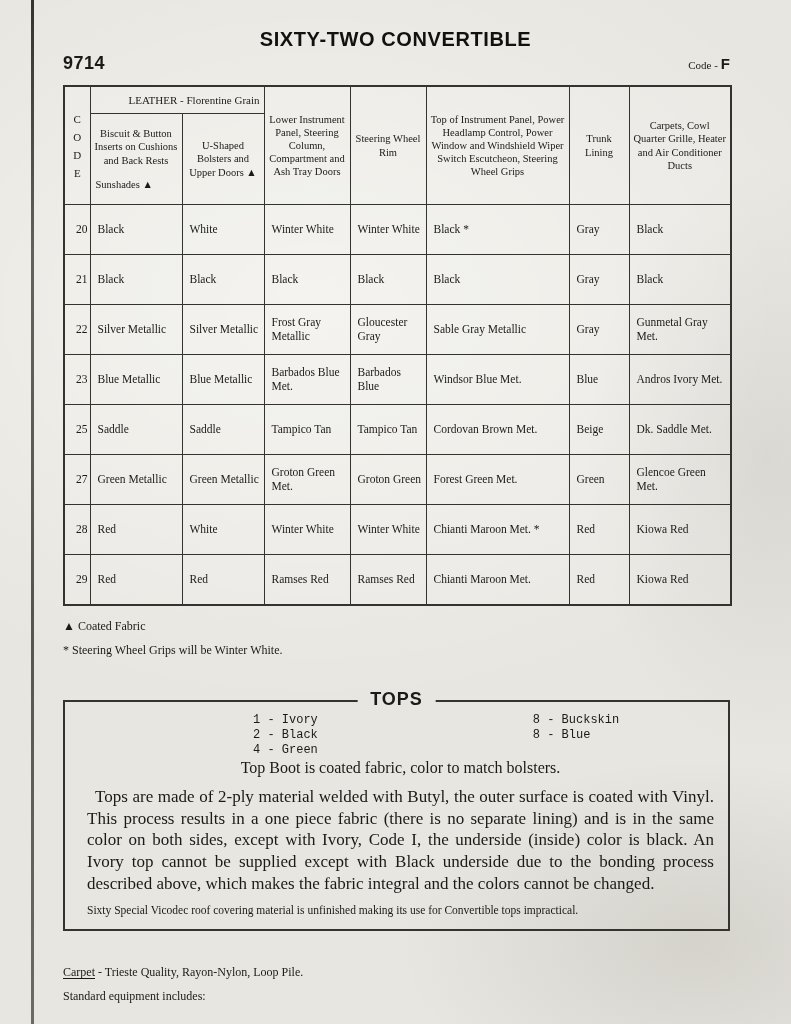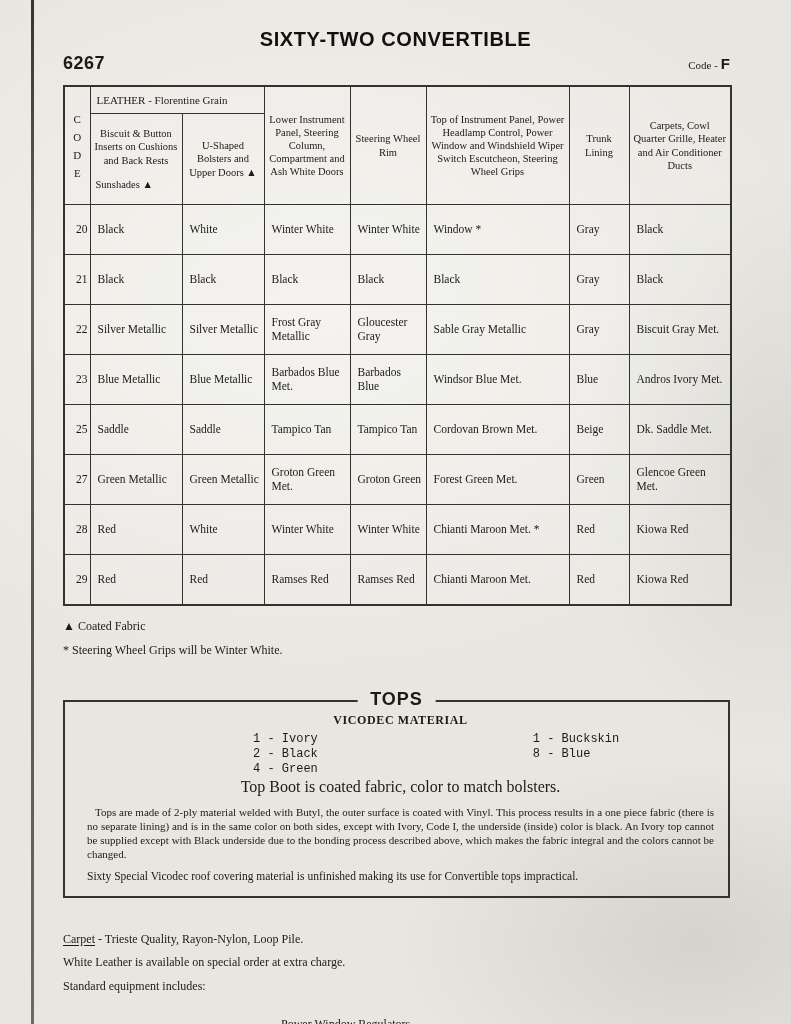--- a/index.html
+++ b/index.html
@@ -91,7 +91,7 @@
   <h1 class="title">SIXTY-TWO CONVERTIBLE</h1>
 
   <div class="subhead">
-    <span class="model">6267</span>
+    <span class="model">9714</span>
     <span class="code-desig"><span>Code -</span><b>F</b></span>
   </div>
 

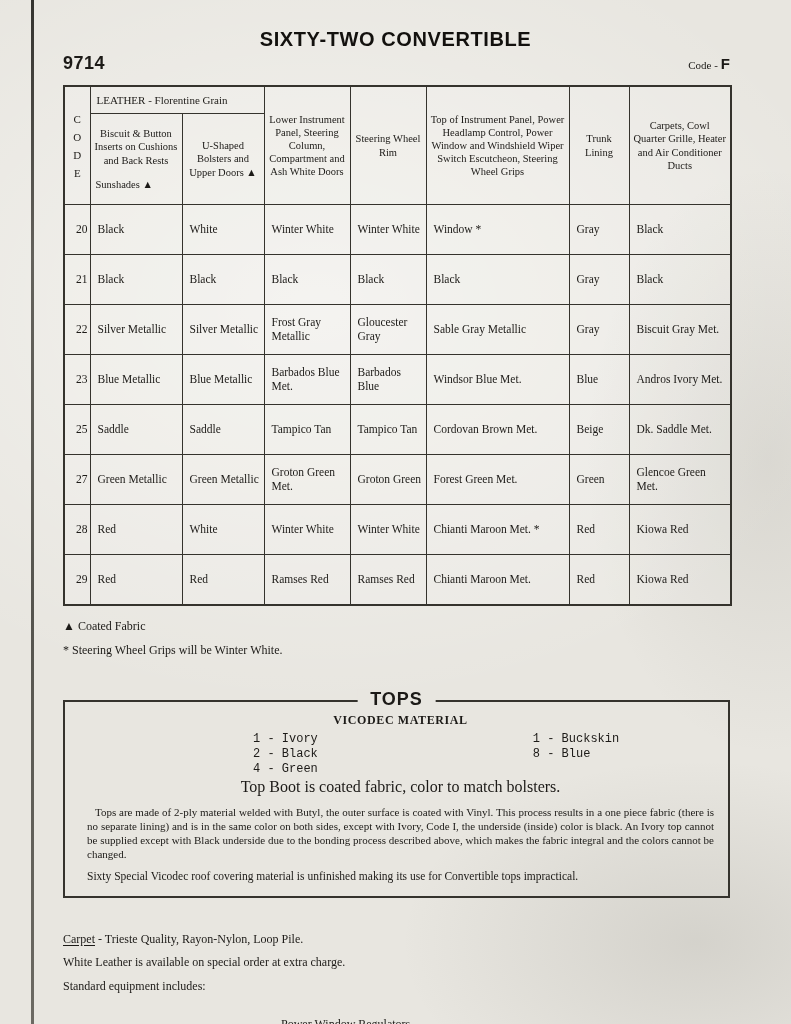--- a/index.html
+++ b/index.html
@@ -49,7 +49,7 @@
   .trim th{font-weight:400;}
   .code-head{vertical-align:middle;text-align:center;font-size:11px;}
   .code-head div{line-height:18px;}
-  .leather-group{height:24px;text-align:left;padding:1px 4px 1px 6px;font-size:11px;vertical-align:middle;margin-left:19px;}
+  .leather-group{height:24px;text-align:right;padding:1px 4px 1px 6px;font-size:11px;vertical-align:middle;margin-left:19px;}
   .colh{font-size:10.5px;line-height:1.25;text-align:center;vertical-align:middle;padding:2px 3px;}
   .sub{height:86px;}
   .sunshades{text-align:left;margin-top:11px;padding-left:2px;}

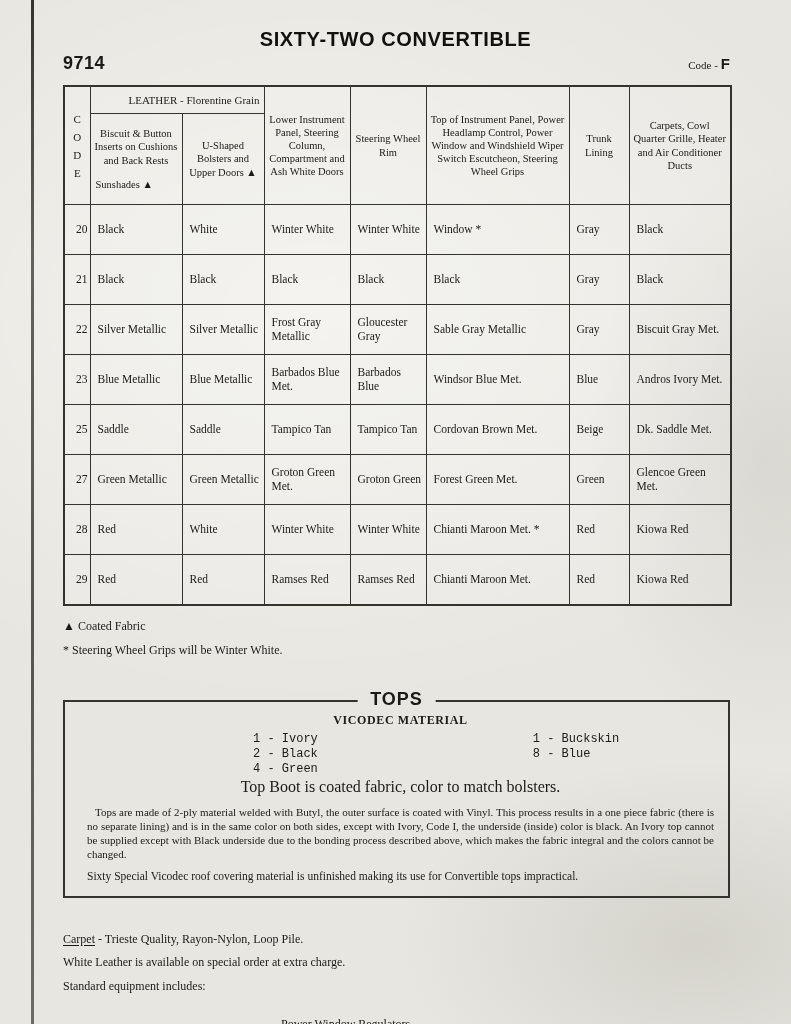--- a/index.html
+++ b/index.html
@@ -115,7 +115,7 @@
           <div>E</div>
         </th>
         <th class="leather-group" colspan="2">LEATHER - Florentine Grain</th>
-        <th class="colh" rowspan="2">Lower Instrument Panel, Steering Column, Compartment and Ash White Doors</th>
+        <th class="colh" rowspan="2">Lower Instrument Panel, Steering Column, Compartment and Ash Tray Doors</th>
         <th class="colh" rowspan="2">Steering Wheel Rim</th>
         <th class="colh" rowspan="2">Top of Instrument Panel, Power Headlamp Control, Power Window and Windshield Wiper Switch Escutcheon, Steering Wheel Grips</th>
         <th class="colh" rowspan="2">Trunk Lining</th>

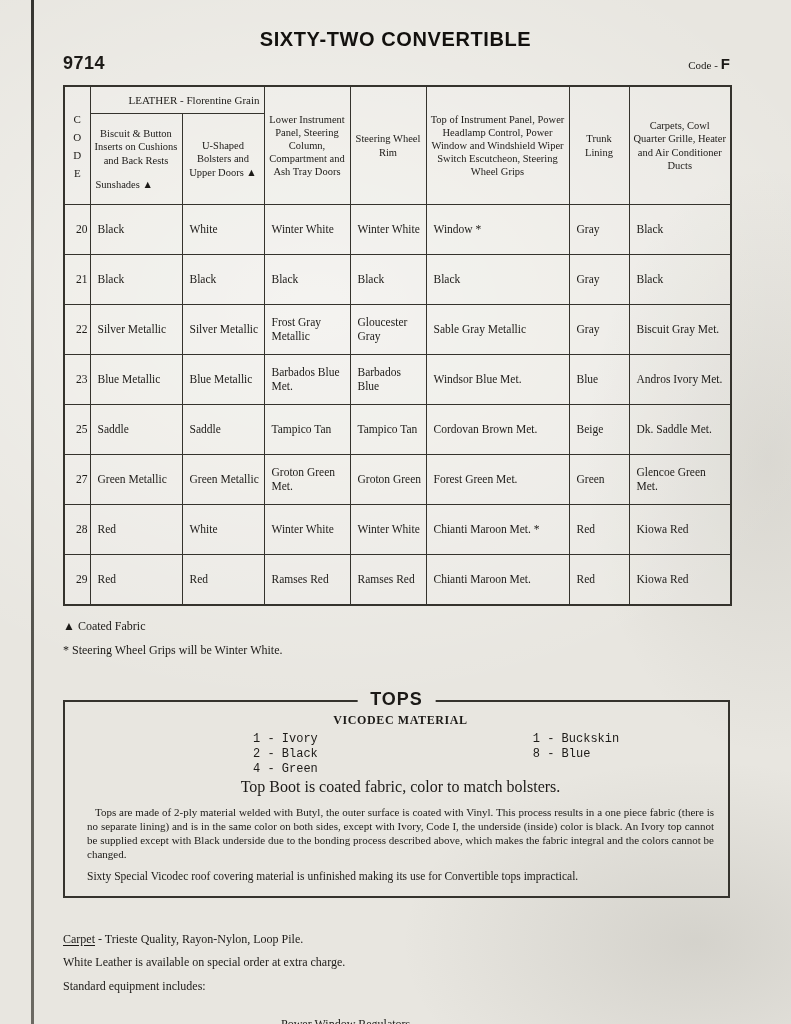--- a/index.html
+++ b/index.html
@@ -136,7 +136,7 @@
         <td>White</td>
         <td>Winter White</td>
         <td>Winter White</td>
-        <td>Window *</td>
+        <td>Black *</td>
         <td>Gray</td>
         <td>Black</td>
       </tr>

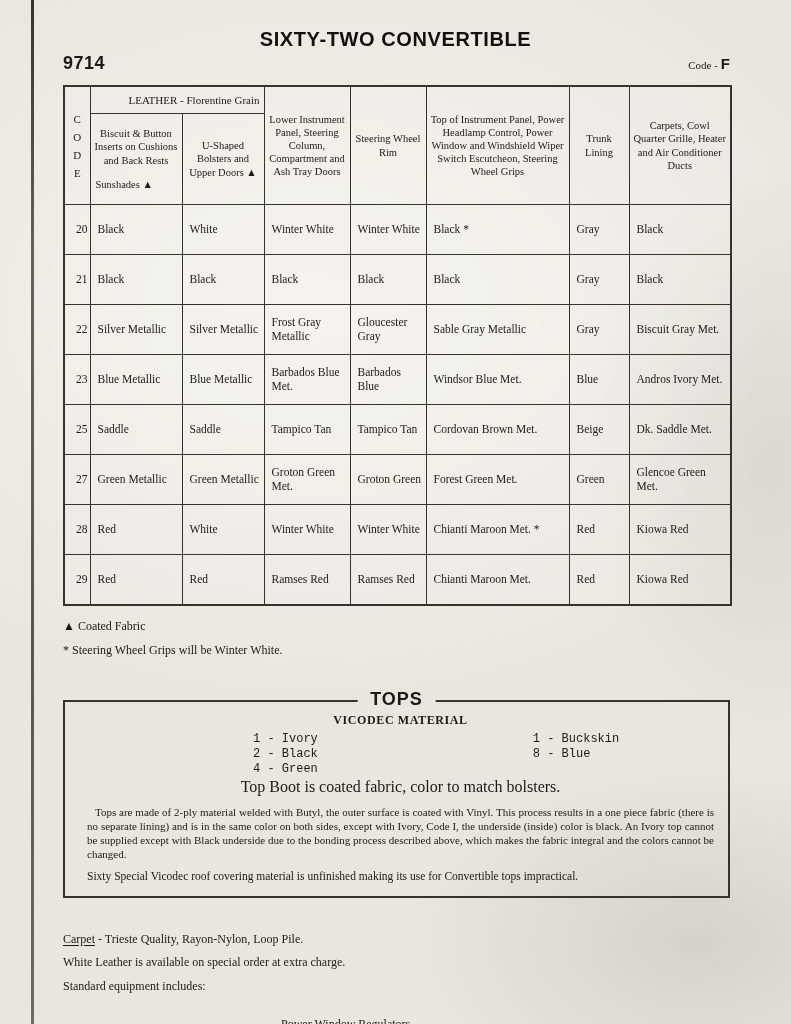--- a/index.html
+++ b/index.html
@@ -158,7 +158,7 @@
         <td>Gloucester Gray</td>
         <td>Sable Gray Metallic</td>
         <td>Gray</td>
-        <td>Biscuit Gray Met.</td>
+        <td>Gunmetal Gray Met.</td>
       </tr>
       <tr>
         <td class="code-cell">23</td>

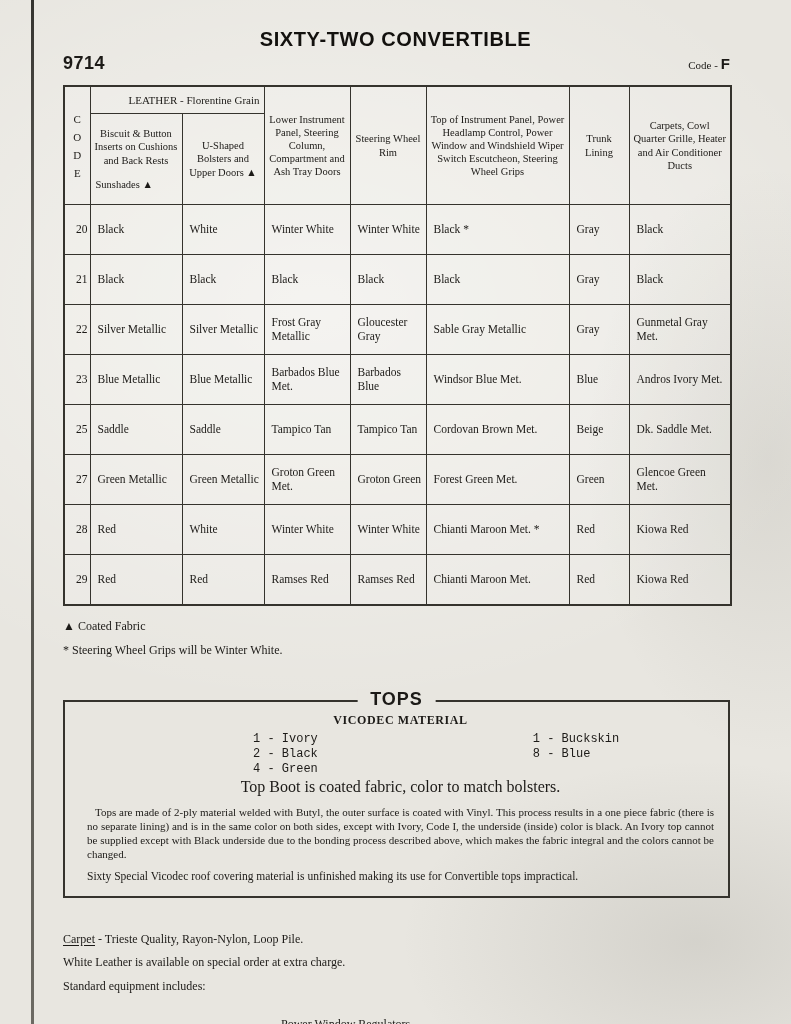--- a/index.html
+++ b/index.html
@@ -220,7 +220,6 @@
 
   <div class="tops-box">
     <div class="tops-legend">TOPS</div>
-    <div class="vicodec">VICODEC MATERIAL</div>
     <div class="codes-row">
       <div class="codes-left">
         <div>1 - Ivory</div>

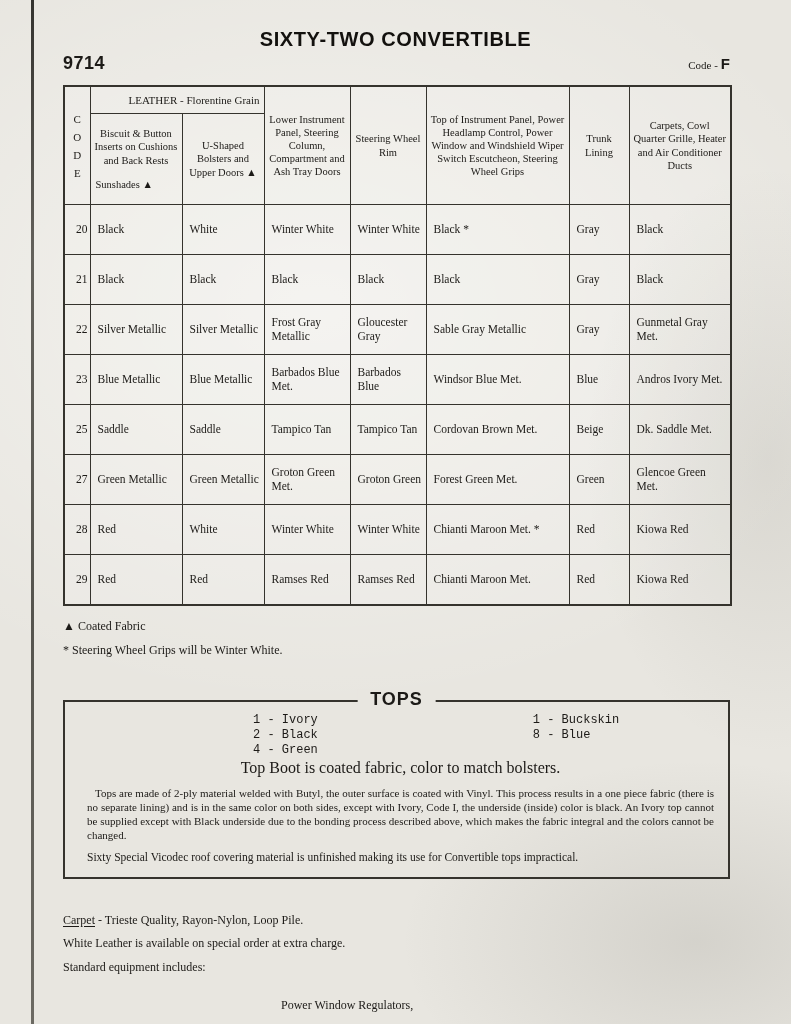--- a/index.html
+++ b/index.html
@@ -227,7 +227,7 @@
         <div>4 - Green</div>
       </div>
       <div class="codes-right">
-        <div>1 - Buckskin</div>
+        <div>8 - Buckskin</div>
         <div>8 - Blue</div>
       </div>
     </div>

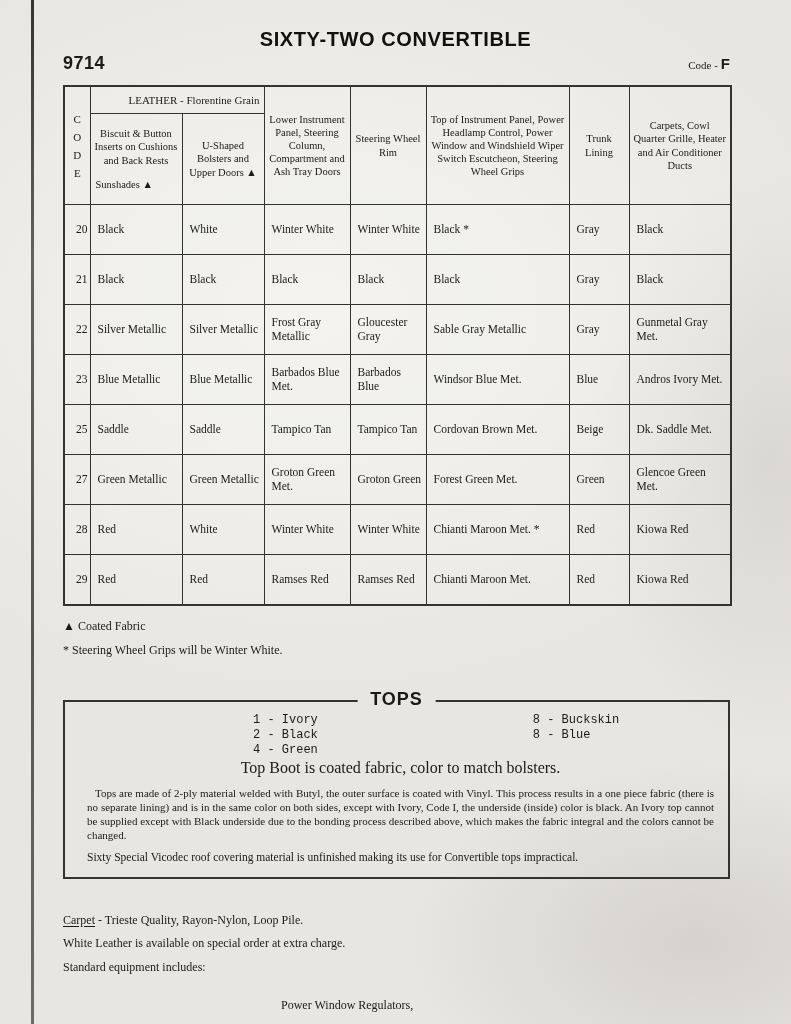--- a/index.html
+++ b/index.html
@@ -73,7 +73,7 @@
   .codes-left{margin-left:168px;text-align:right;}
   .codes-right{margin-left:215px;}
   .boot-note{text-align:center;font-size:16px;margin-top:1px;}
-  .tops-para{margin:9px 2px 0 2px;font-size:11px;line-height:1.28;text-align:justify;text-indent:8px;}
+  .tops-para{margin:9px 2px 0 2px;font-size:17px;line-height:1.28;text-align:justify;text-indent:8px;}
   .tops-para2{margin:8px 2px 0 2px;font-size:11.5px;line-height:1.28;text-align:left;}
 
   .bottom{margin:34px 61px 0 63px;font-size:12px;line-height:1.2;}

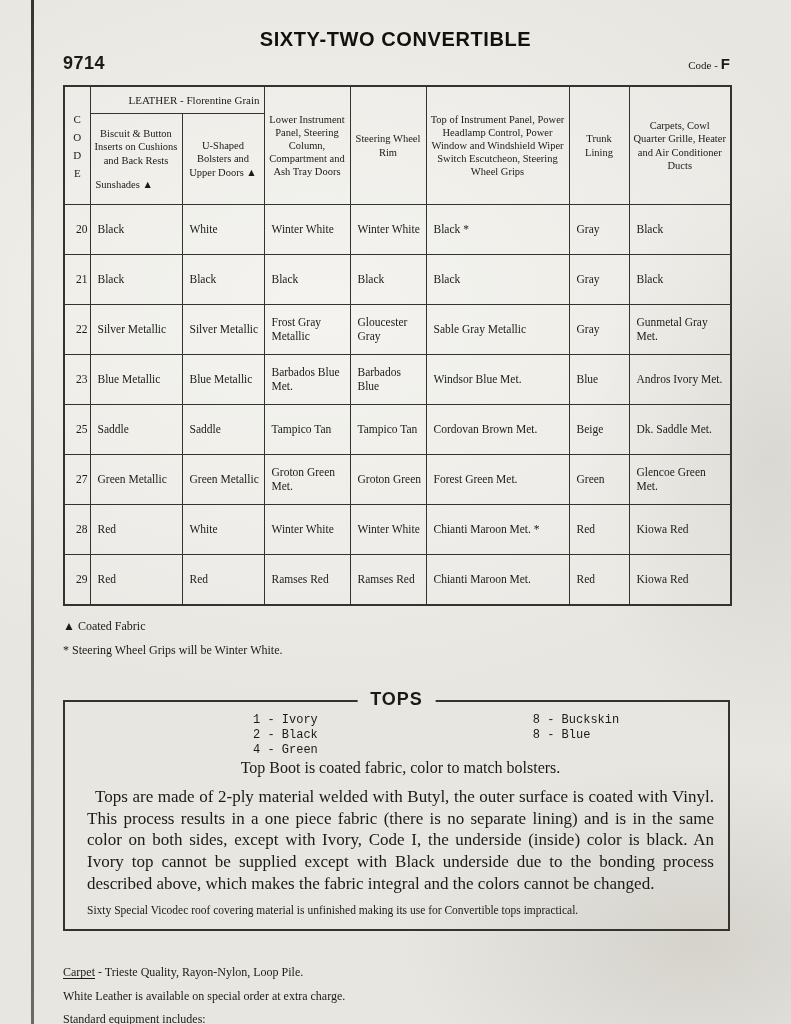--- a/index.html
+++ b/index.html
@@ -238,7 +238,6 @@
 
   <div class="bottom">
     <div class="bl"><span class="underlined">Carpet</span><span> - Trieste Quality, Rayon-Nylon, Loop Pile.</span></div>
-    <div class="bl">White Leather is available on special order at extra charge.</div>
     <div class="bl">Standard equipment includes:</div>
     <div class="equip">
       <div>Power Window Regulators,</div>

